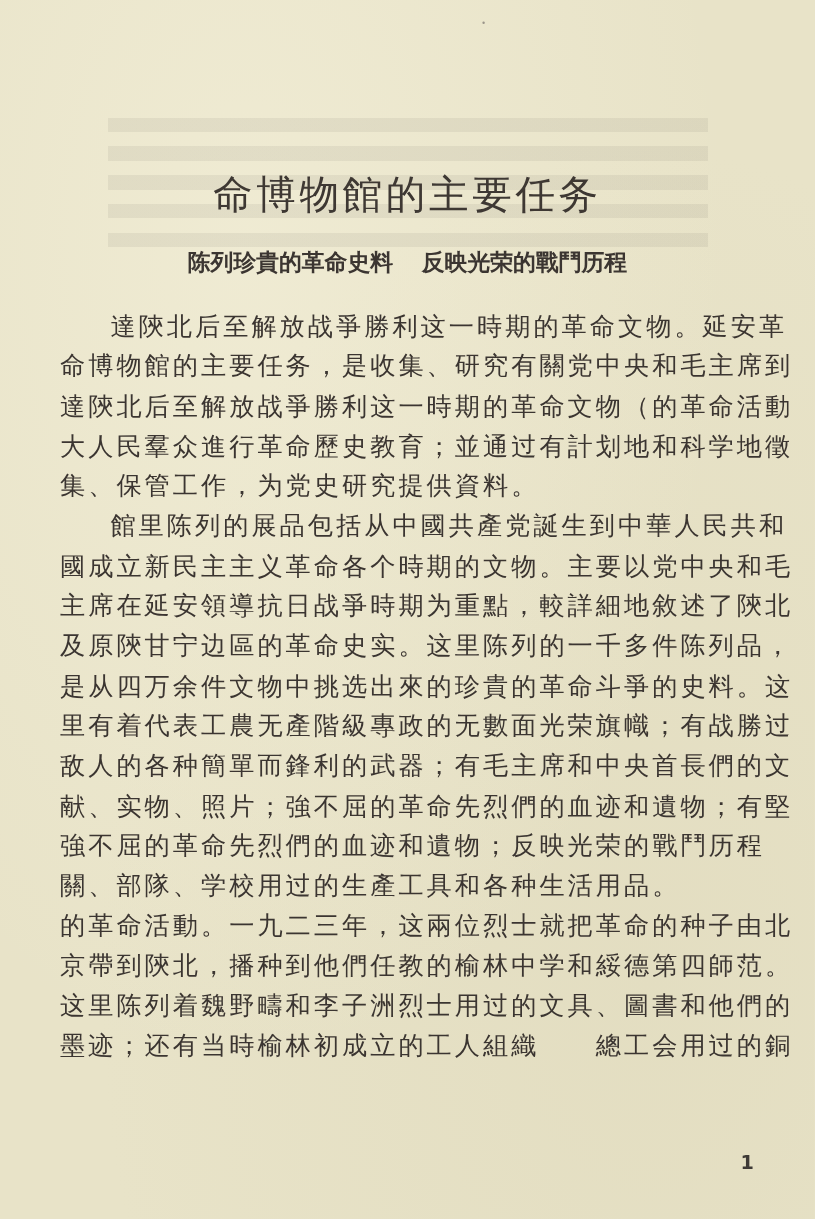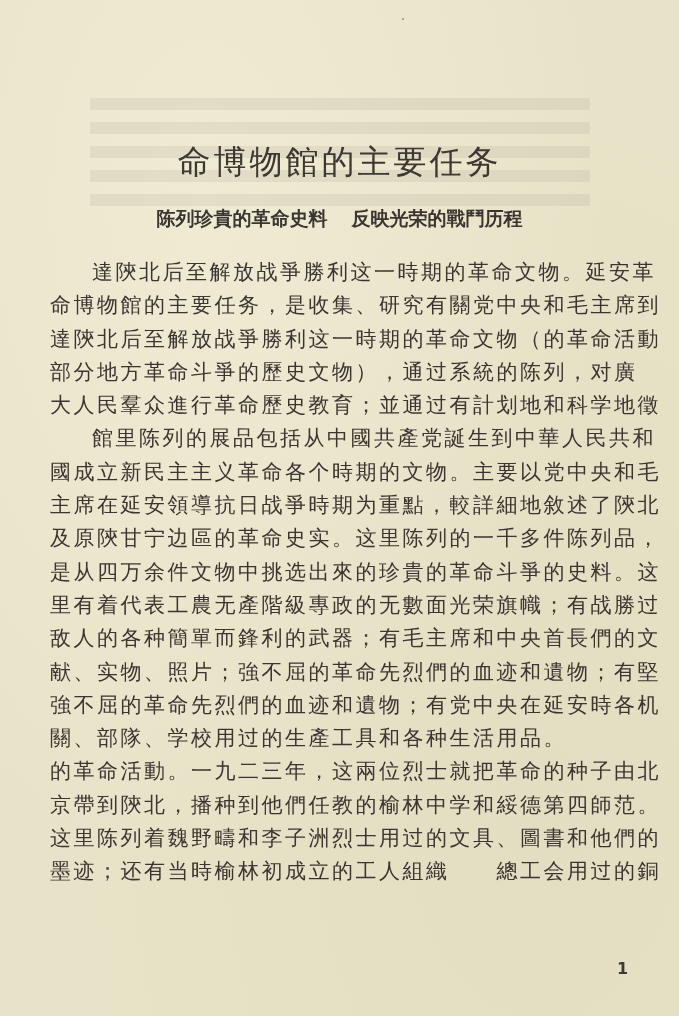--- a/index.html
+++ b/index.html
@@ -122,7 +122,6 @@
       <span class="line indent">達陝北后至解放战爭勝利这一時期的革命文物。延安革</span>
       <span class="line">命博物館的主要任务，是收集、研究有關党中央和毛主席到</span>
       <span class="line">達陝北后至解放战爭勝利这一時期的革命文物（的革命活動</span>
-      <span class="line">部分地方革命斗爭的歷史文物），通过系統的陈列，对廣</span>
       <span class="line">大人民羣众進行革命歷史教育；並通过有計划地和科学地徵</span>
     </div>
 

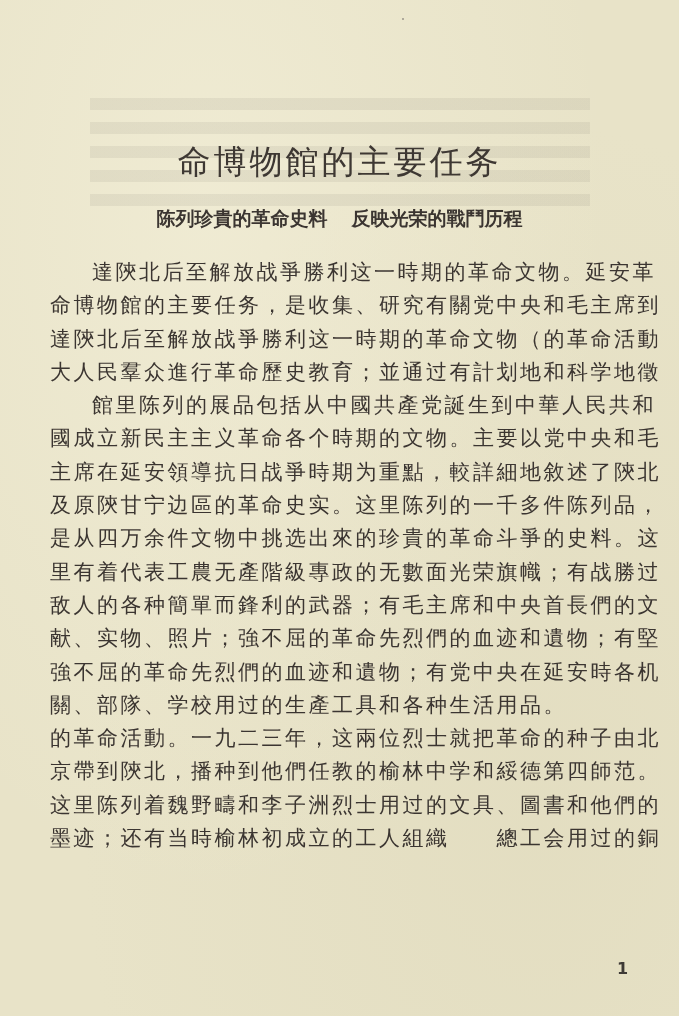--- a/index.html
+++ b/index.html
@@ -123,6 +123,7 @@
       <span class="line">命博物館的主要任务，是收集、研究有關党中央和毛主席到</span>
       <span class="line">達陝北后至解放战爭勝利这一時期的革命文物（的革命活動</span>
       <span class="line">大人民羣众進行革命歷史教育；並通过有計划地和科学地徵</span>
+      <span class="line last">集、保管工作，为党史研究提供資料。</span>
     </div>
 
     <div>

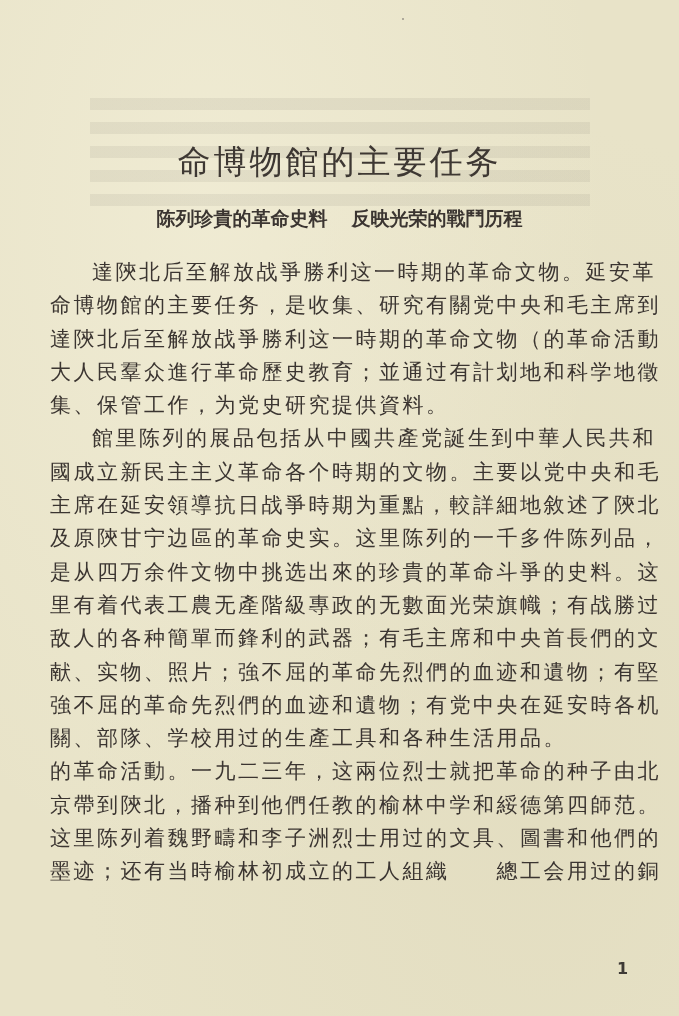--- a/index.html
+++ b/index.html
@@ -135,7 +135,7 @@
       <span class="line">里有着代表工農无產階級專政的无數面光荣旗幟；有战勝过</span>
       <span class="line">敌人的各种簡單而鋒利的武器；有毛主席和中央首長們的文</span>
       <span class="line">献、实物、照片；強不屈的革命先烈們的血迹和遺物；有堅</span>
-      <span class="line">強不屈的革命先烈們的血迹和遺物；有党中央在延安時各机</span>
+      <span class="line">強不屈的革命先烈們的血迹和遺物；反映光荣的戰鬥历程</span>
       <span class="line last">關、部隊、学校用过的生產工具和各种生活用品。</span>
     </div>
 

